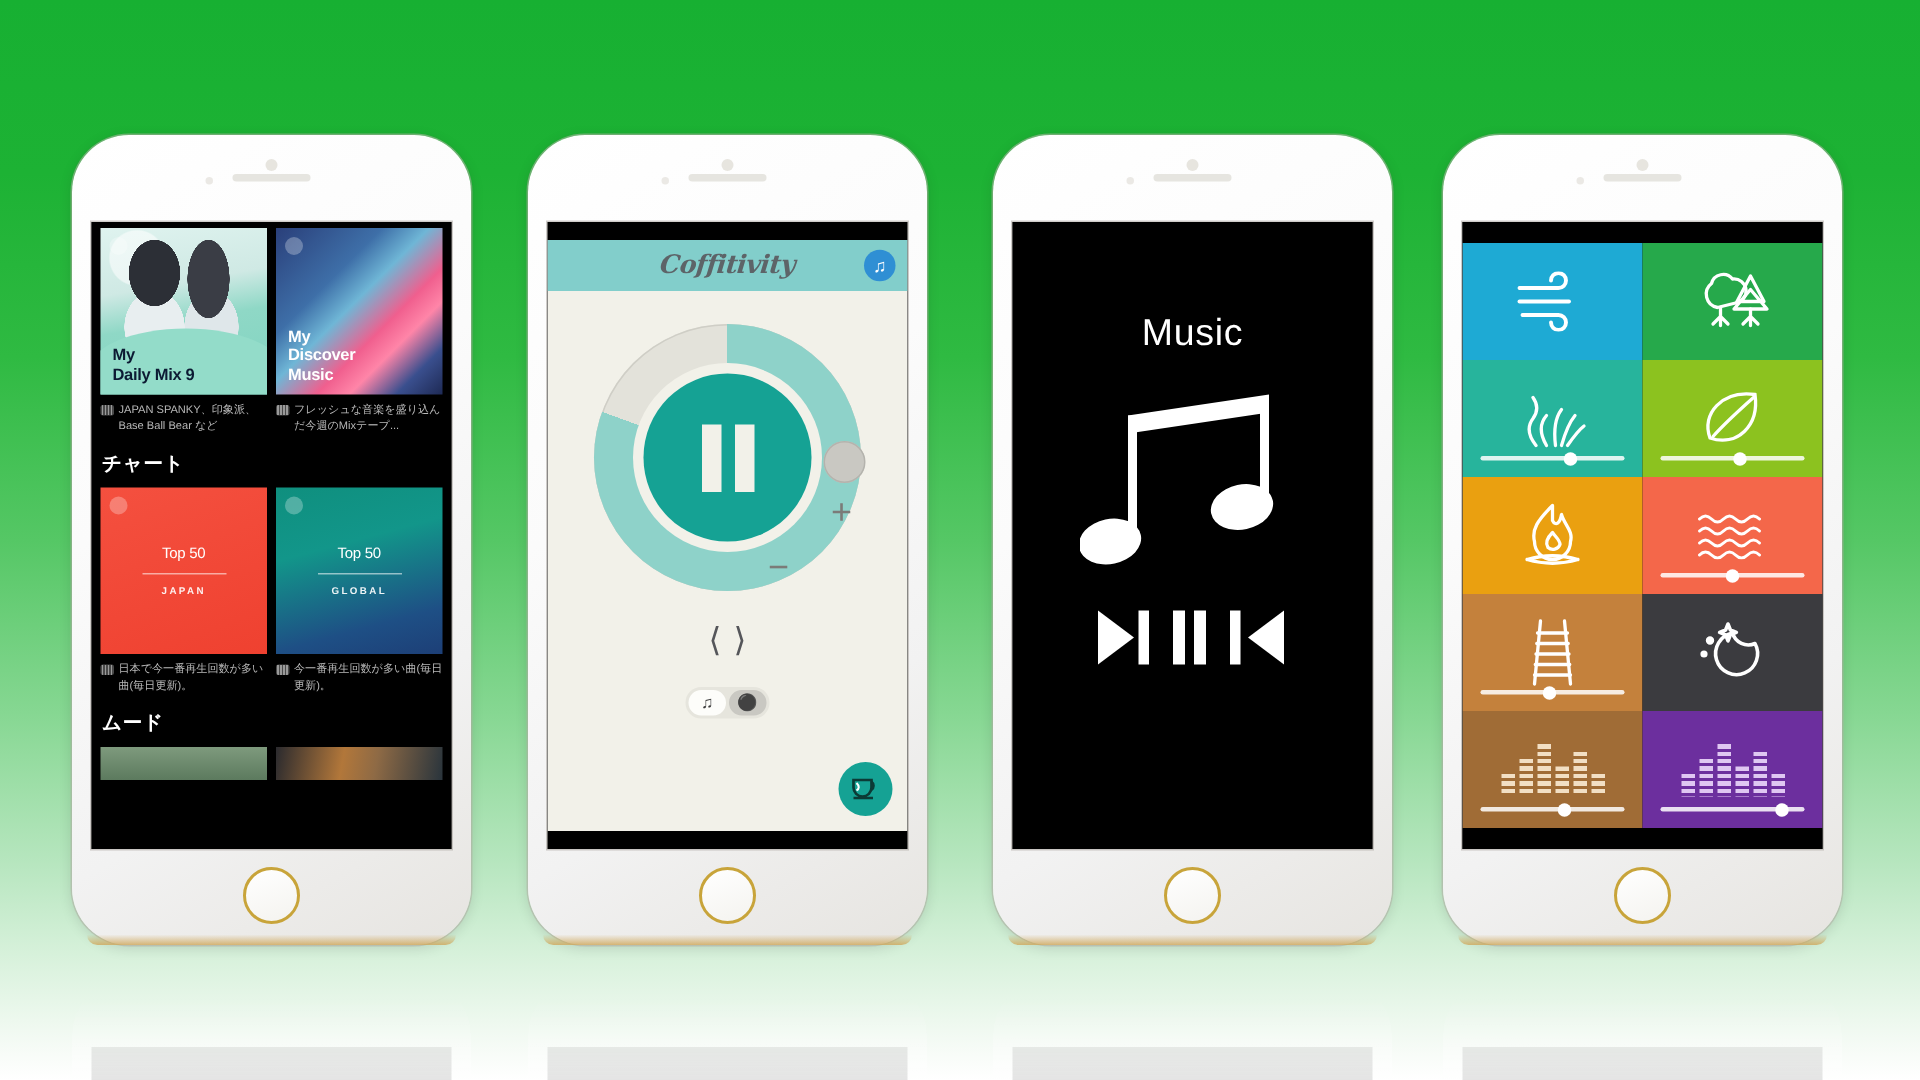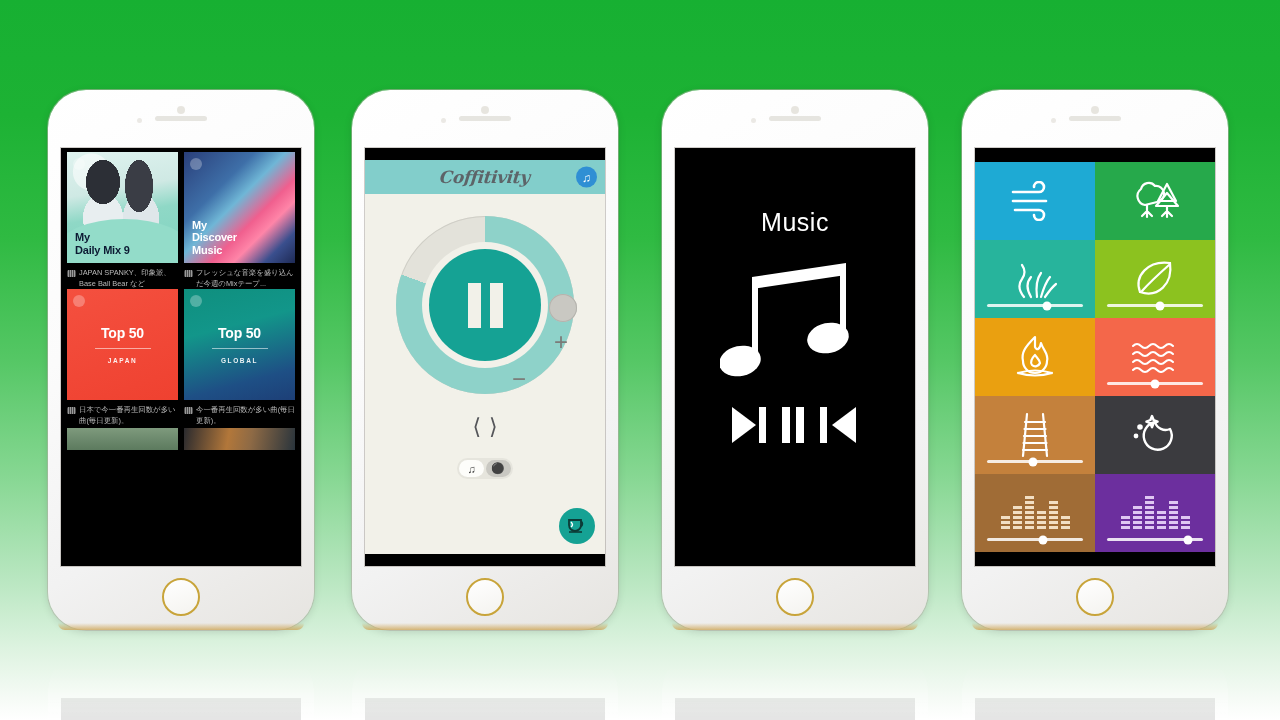--- a/index.html
+++ b/index.html
@@ -257,6 +257,7 @@
         </div>
       </div>
 
+      <div class="sp-head">チャート</div>
 
       <div class="sp-row">
         <div class="sp-card">

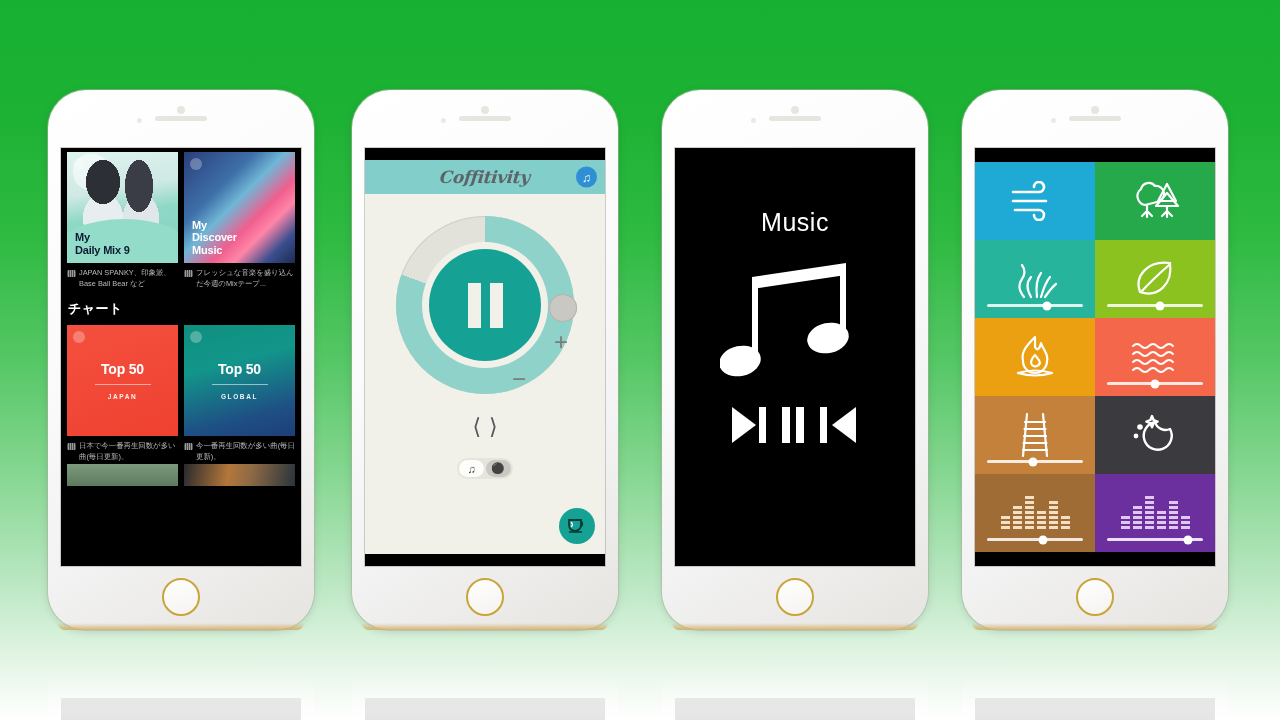--- a/index.html
+++ b/index.html
@@ -142,7 +142,7 @@
   }
   .art-top50.jp { background: linear-gradient(160deg,#f4503f 0%,#ef4130 100%); }
   .art-top50.gl { background: linear-gradient(165deg,#0f8f7e 0%,#12968a 35%,#1e4f85 78%,#1d3f77 100%); }
-  .art-top50 .t50 { font-size:14px; font-weight:bold; color:#fff; letter-spacing:-.2px; }
+  .art-top50 .t50 { font-size:10px; font-weight:normal; color:#fff; letter-spacing:-.2px; }
   .art-top50 .rule { width:56px; height:1px; background:rgba(255,255,255,.55); margin:7px 0 8px; }
   .art-top50 .sub { font-size:6.5px; letter-spacing:1.6px; color:rgba(255,255,255,.92); font-weight:bold; }
 

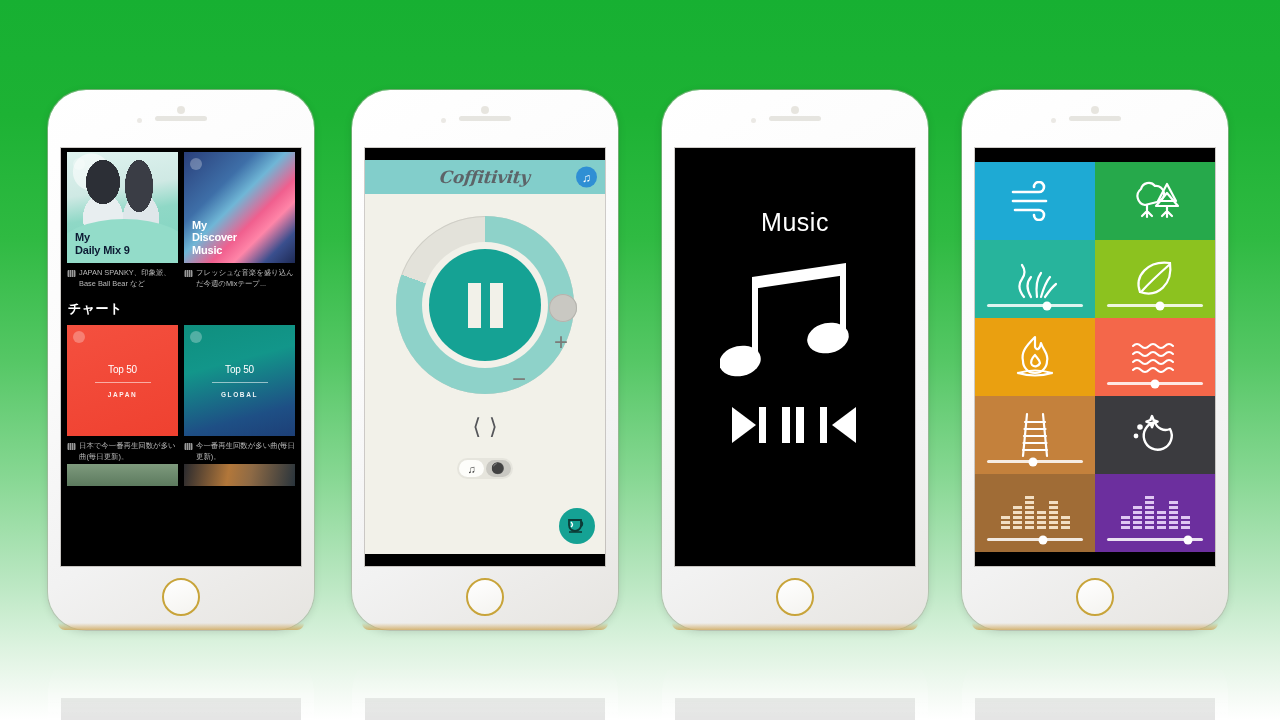--- a/index.html
+++ b/index.html
@@ -286,6 +286,7 @@
         </div>
       </div>
 
+      <div class="sp-head">ムード</div>
       <div class="mood-row">
         <div class="mood-a"></div>
         <div class="mood-b"></div>

